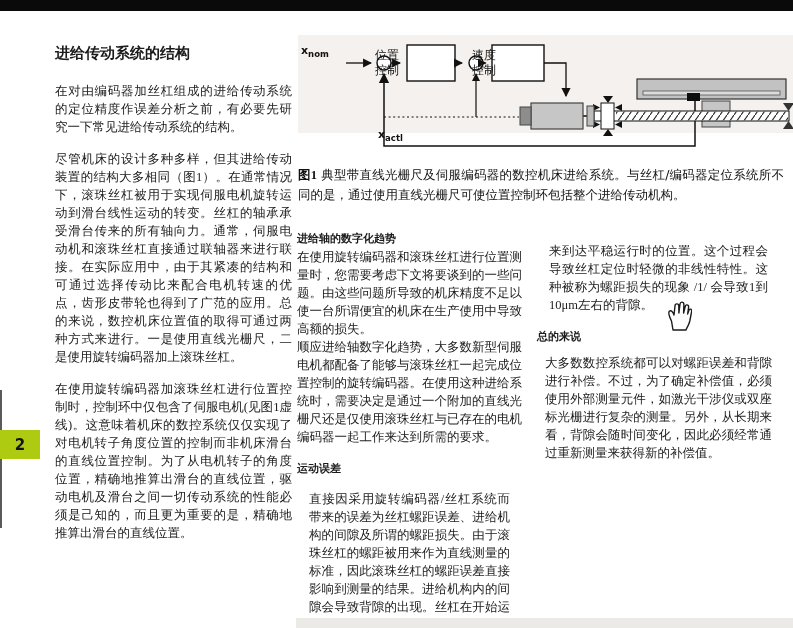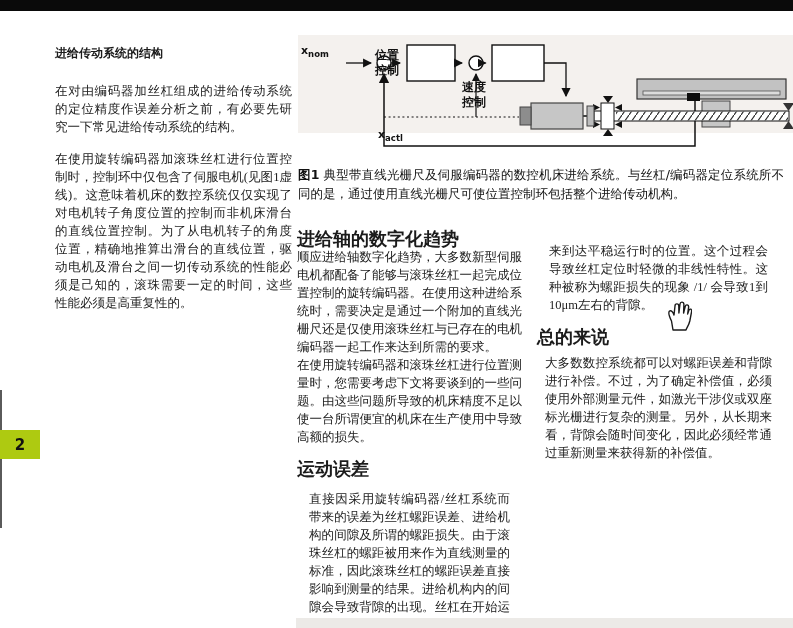--- a/index.html
+++ b/index.html
@@ -20,7 +20,7 @@
   .col h3{margin:0;font-size:18px;line-height:18px;font-weight:bold;}
   .col .sec{margin-top:14px;}
   #left-col{left:55px;top:44px;width:237px;}
-  #left-col h2{margin:0 0 19px 0;font-size:12px;line-height:19px;font-weight:bold;}
+  #left-col h2{margin:0 0 19px 0;font-size:15px;line-height:19px;font-weight:bold;}
   #mid-col{left:297px;top:230px;width:225px;}
   #right-col{left:537px;top:230px;width:243px;}
   

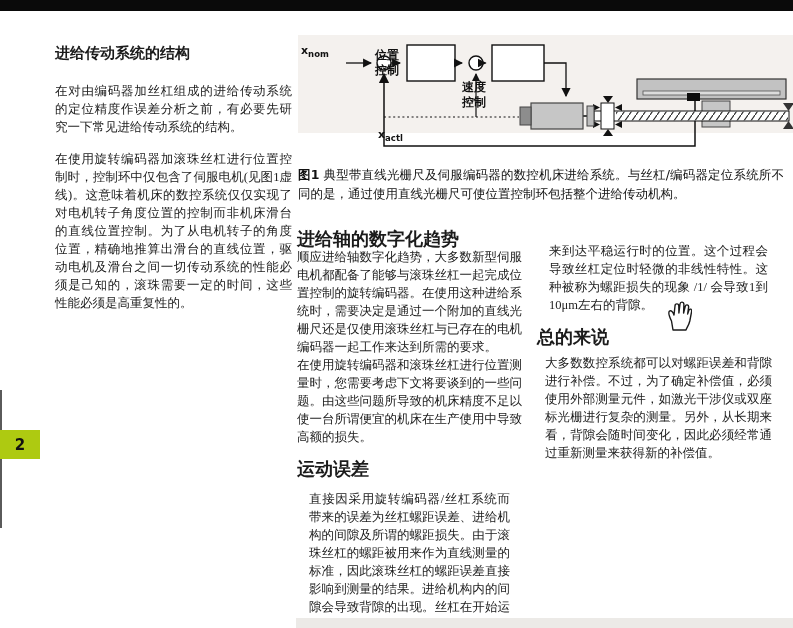--- a/index.html
+++ b/index.html
@@ -27,7 +27,7 @@
   #figure-panel{position:absolute;left:298px;top:35px;width:458px;height:98px;background:#f4f1ee;padding-left:44px;}
   #figure-panel .blocklabel{
     position:absolute;display:flex;flex-direction:column;align-items:center;justify-content:center;
-    font-size:12px;line-height:15px;font-weight:700;color:#111;text-align:center;
+    font-size:12px;line-height:15px;font-weight:400;color:#111;text-align:center;
   }
   .siglabel{position:absolute;font-size:11px;font-weight:bold;color:#111;}
   .siglabel sub{font-size:8.5px;}

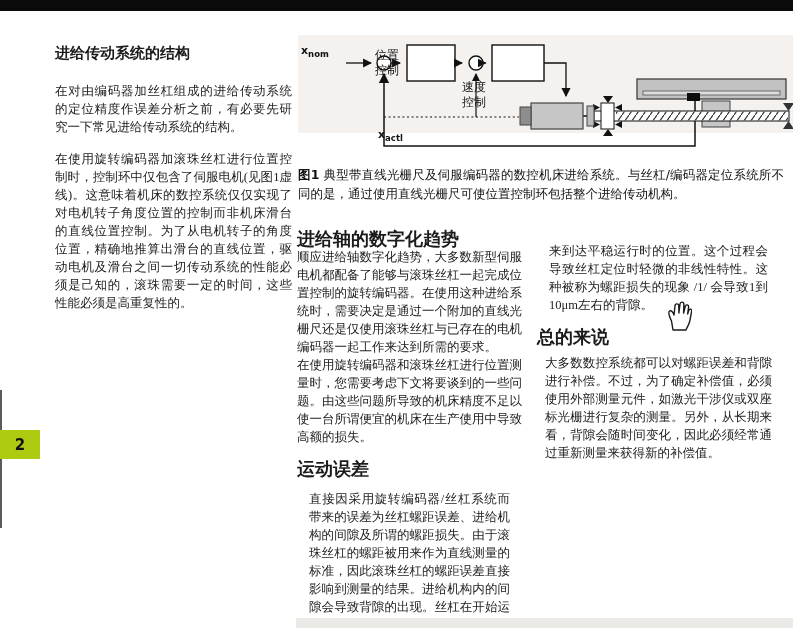--- a/index.html
+++ b/index.html
@@ -115,7 +115,7 @@
       <span>位置</span>
       <span>控制</span>
     </div>
-    <div class="blocklabel" style="left:150px;top:10px;width:52px;height:36px;margin-top:32px;">
+    <div class="blocklabel" style="left:160px;top:10px;width:52px;height:36px;">
       <span>速度</span>
       <span>控制</span>
     </div>

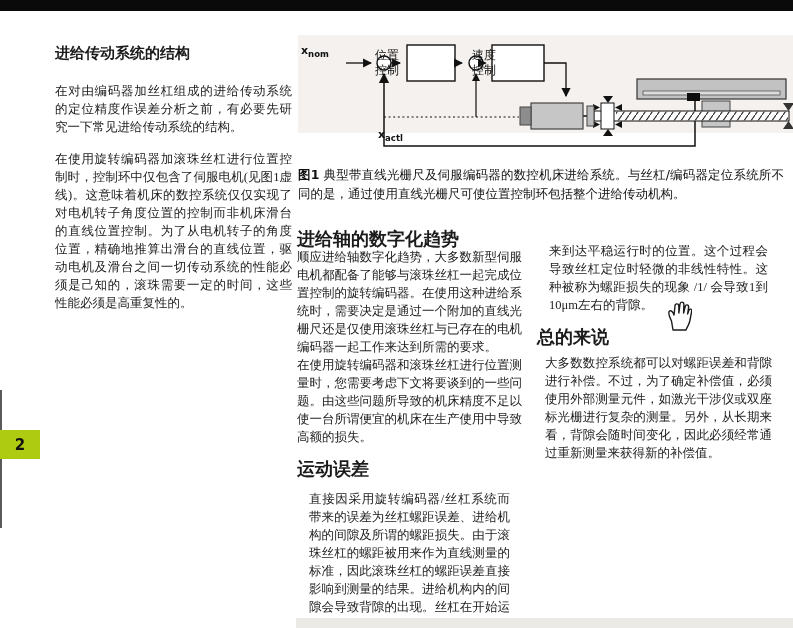--- a/index.html
+++ b/index.html
@@ -51,6 +51,7 @@
   <div class="col" id="left-col">
     <h2>进给传动系统的结构</h2>
     <p>在对由编码器加丝杠组成的进给传动系统的定位精度作误差分析之前，有必要先研究一下常见进给传动系统的结构。</p>
+    <p>尽管机床的设计多种多样，但其进给传动装置的结构大多相同（图1）。在通常情况下，滚珠丝杠被用于实现伺服电机旋转运动到滑台线性运动的转变。丝杠的轴承承受滑台传来的所有轴向力。通常，伺服电动机和滚珠丝杠直接通过联轴器来进行联接。在实际应用中，由于其紧凑的结构和可通过选择传动比来配合电机转速的优点，齿形皮带轮也得到了广范的应用。总的来说，数控机床位置值的取得可通过两种方式来进行。一是使用直线光栅尺，二是使用旋转编码器加上滚珠丝杠。</p>
     <p>在使用旋转编码器加滚珠丝杠进行位置控制时，控制环中仅包含了伺服电机(见图1虚线)。这意味着机床的数控系统仅仅实现了对电机转子角度位置的控制而非机床滑台的直线位置控制。为了从电机转子的角度位置，精确地推算出滑台的直线位置，驱动电机及滑台之间一切传动系统的性能必须是己知的，滚珠需要一定的时间，这些性能必须是高重复性的。</p>
   </div>
 

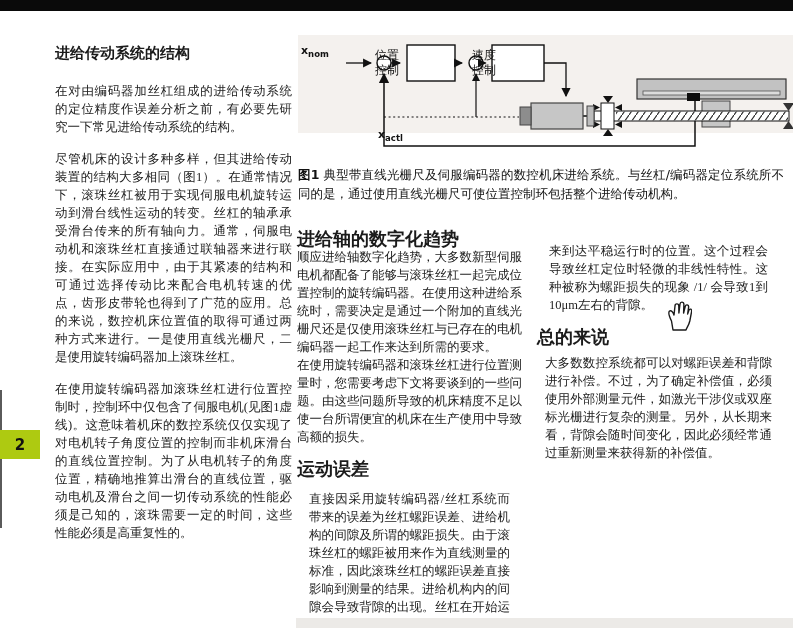--- a/index.html
+++ b/index.html
@@ -35,7 +35,7 @@
     position:absolute;left:298px;top:165px;width:486px;
     font-size:12.5px;line-height:19px;text-align:justify;color:#111;
   }
-  #fig-caption .cap-label{font-weight:bold;}
+  #fig-caption .cap-label{font-weight:bold;font-family:Liberation Serif, serif;}
   .bottom-band{position:absolute;left:296px;top:618px;width:497px;height:10px;background:#eceae7;}
   #hand-cursor{position:absolute;left:664px;top:296px;pointer-events:none;}
   svg{display:block;}

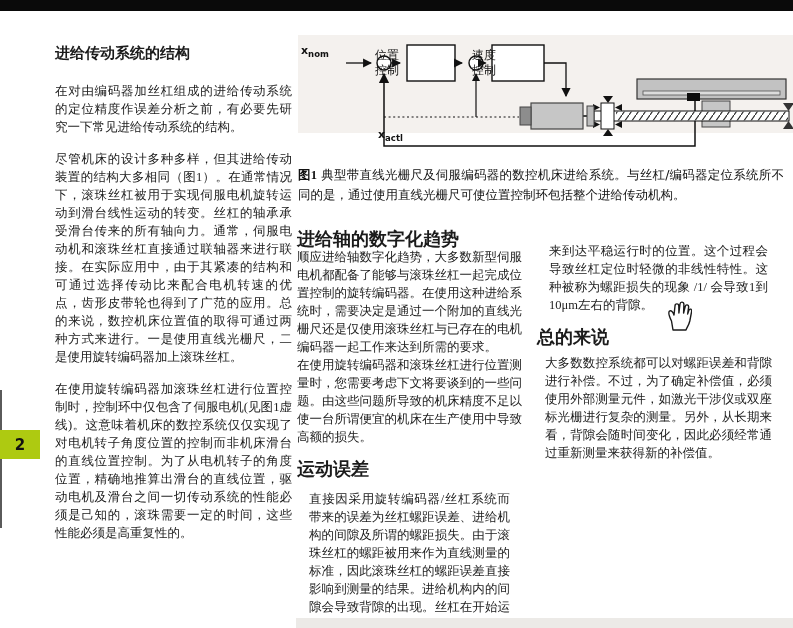--- a/index.html
+++ b/index.html
@@ -17,7 +17,7 @@
   
   .col{position:absolute;font-size:12.5px;line-height:18px;text-align:justify;}
   .col p{margin:0 0 14px 0;font-family:Liberation Serif, serif;}
-  .col h3{margin:0;font-size:18px;line-height:18px;font-weight:bold;}
+  .col h3{margin:0;font-size:11px;line-height:18px;font-weight:bold;}
   .col .sec{margin-top:14px;}
   #left-col{left:55px;top:44px;width:237px;}
   #left-col h2{margin:0 0 19px 0;font-size:15px;line-height:19px;font-weight:bold;}

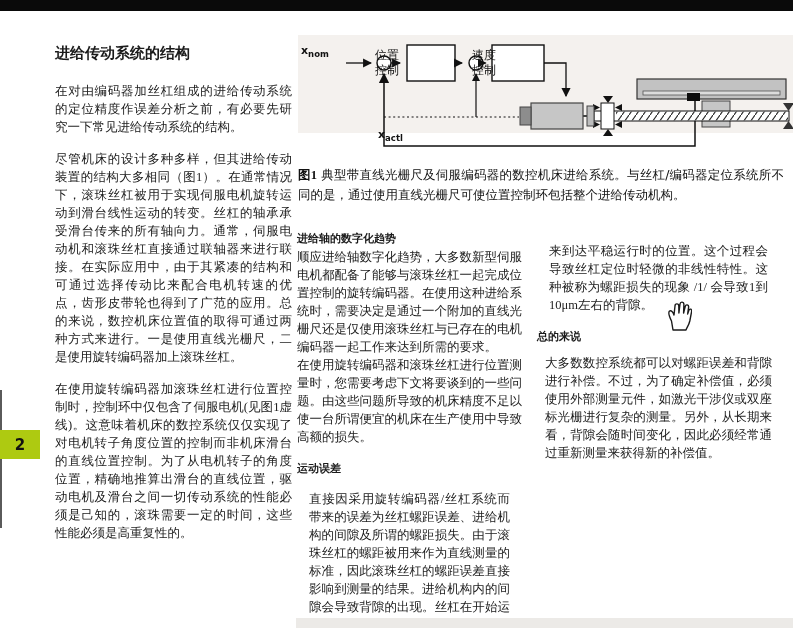--- a/index.html
+++ b/index.html
@@ -130,8 +130,8 @@
   <div class="col" id="mid-col">
     <div class="sec" style="margin-top:0;">
       <h3>进给轴的数字化趋势</h3>
+      <p style="margin:0;">在使用旋转编码器和滚珠丝杠进行位置测量时，您需要考虑下文将要谈到的一些问题。由这些问题所导致的机床精度不足以使一台所谓便宜的机床在生产使用中导致高额的损失。</p>
       <p style="margin:0;">顺应进给轴数字化趋势，大多数新型伺服电机都配备了能够与滚珠丝杠一起完成位置控制的旋转编码器。在使用这种进给系统时，需要决定是通过一个附加的直线光栅尺还是仅使用滚珠丝杠与已存在的电机编码器一起工作来达到所需的要求。</p>
-      <p style="margin:0;">在使用旋转编码器和滚珠丝杠进行位置测量时，您需要考虑下文将要谈到的一些问题。由这些问题所导致的机床精度不足以使一台所谓便宜的机床在生产使用中导致高额的损失。</p>
     </div>
     <div class="sec">
       <h3>运动误差</h3>

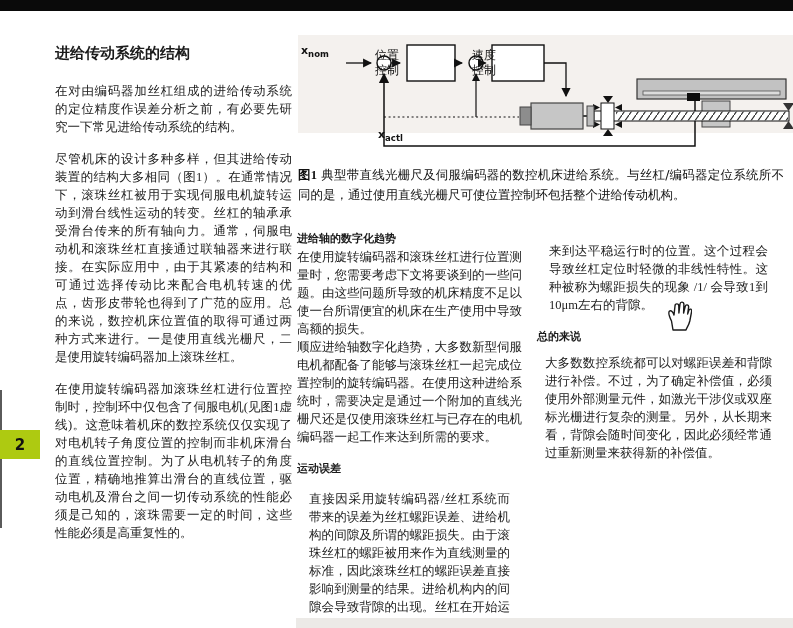--- a/index.html
+++ b/index.html
@@ -52,7 +52,7 @@
     <h2>进给传动系统的结构</h2>
     <p>在对由编码器加丝杠组成的进给传动系统的定位精度作误差分析之前，有必要先研究一下常见进给传动系统的结构。</p>
     <p>尽管机床的设计多种多样，但其进给传动装置的结构大多相同（图1）。在通常情况下，滚珠丝杠被用于实现伺服电机旋转运动到滑台线性运动的转变。丝杠的轴承承受滑台传来的所有轴向力。通常，伺服电动机和滚珠丝杠直接通过联轴器来进行联接。在实际应用中，由于其紧凑的结构和可通过选择传动比来配合电机转速的优点，齿形皮带轮也得到了广范的应用。总的来说，数控机床位置值的取得可通过两种方式来进行。一是使用直线光栅尺，二是使用旋转编码器加上滚珠丝杠。</p>
-    <p>在使用旋转编码器加滚珠丝杠进行位置控制时，控制环中仅包含了伺服电机(见图1虚线)。这意味着机床的数控系统仅仅实现了对电机转子角度位置的控制而非机床滑台的直线位置控制。为了从电机转子的角度位置，精确地推算出滑台的直线位置，驱动电机及滑台之间一切传动系统的性能必须是己知的，滚珠需要一定的时间，这些性能必须是高重复性的。</p>
+    <p>在使用旋转编码器加滚珠丝杠进行位置控制时，控制环中仅包含了伺服电机(见图1虚线)。这意味着机床的数控系统仅仅实现了对电机转子角度位置的控制而非机床滑台的直线位置控制。为了从电机转子的角度位置，精确地推算出滑台的直线位置，驱动电机及滑台之间一切传动系统的性能必须是己知的，而且更为重要的是，精确地推算出滑台的直线位置。</p>
   </div>
 
   <div class="page-tab">

